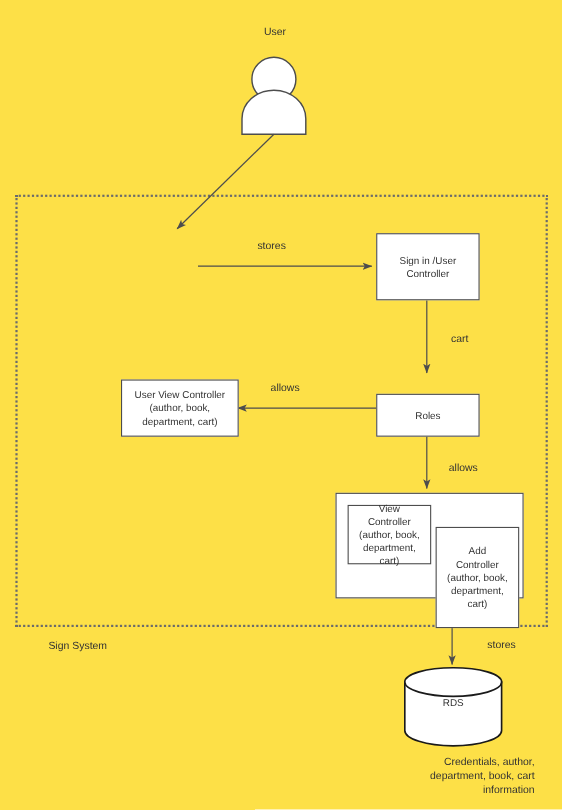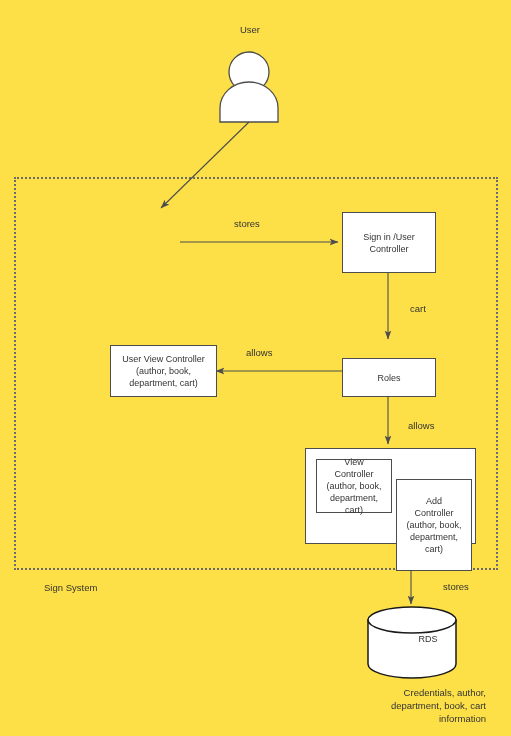--- a/index.html
+++ b/index.html
@@ -161,7 +161,7 @@
     <path d="M2 14 L2 58 A44 14 0 0 0 90 58 L90 14 Z" fill="#ffffff" stroke="#1a1a1a" stroke-width="1.5"></path>
     <ellipse cx="46" cy="14" rx="44" ry="13" fill="#ffffff" stroke="#1a1a1a" stroke-width="1.5"></ellipse>
   </svg>
-  <div class="free-label" style="left:388px; top:633px; width:80px; font-size:9px;">RDS</div>
+  <div class="free-label" style="left:372px; top:633px; width:80px; font-size:9px;">RDS</div>
 
   <div class="free-label" style="left:338px; top:686px; width:148px;text-align:right;">Credentials, author,
 department, book, cart

